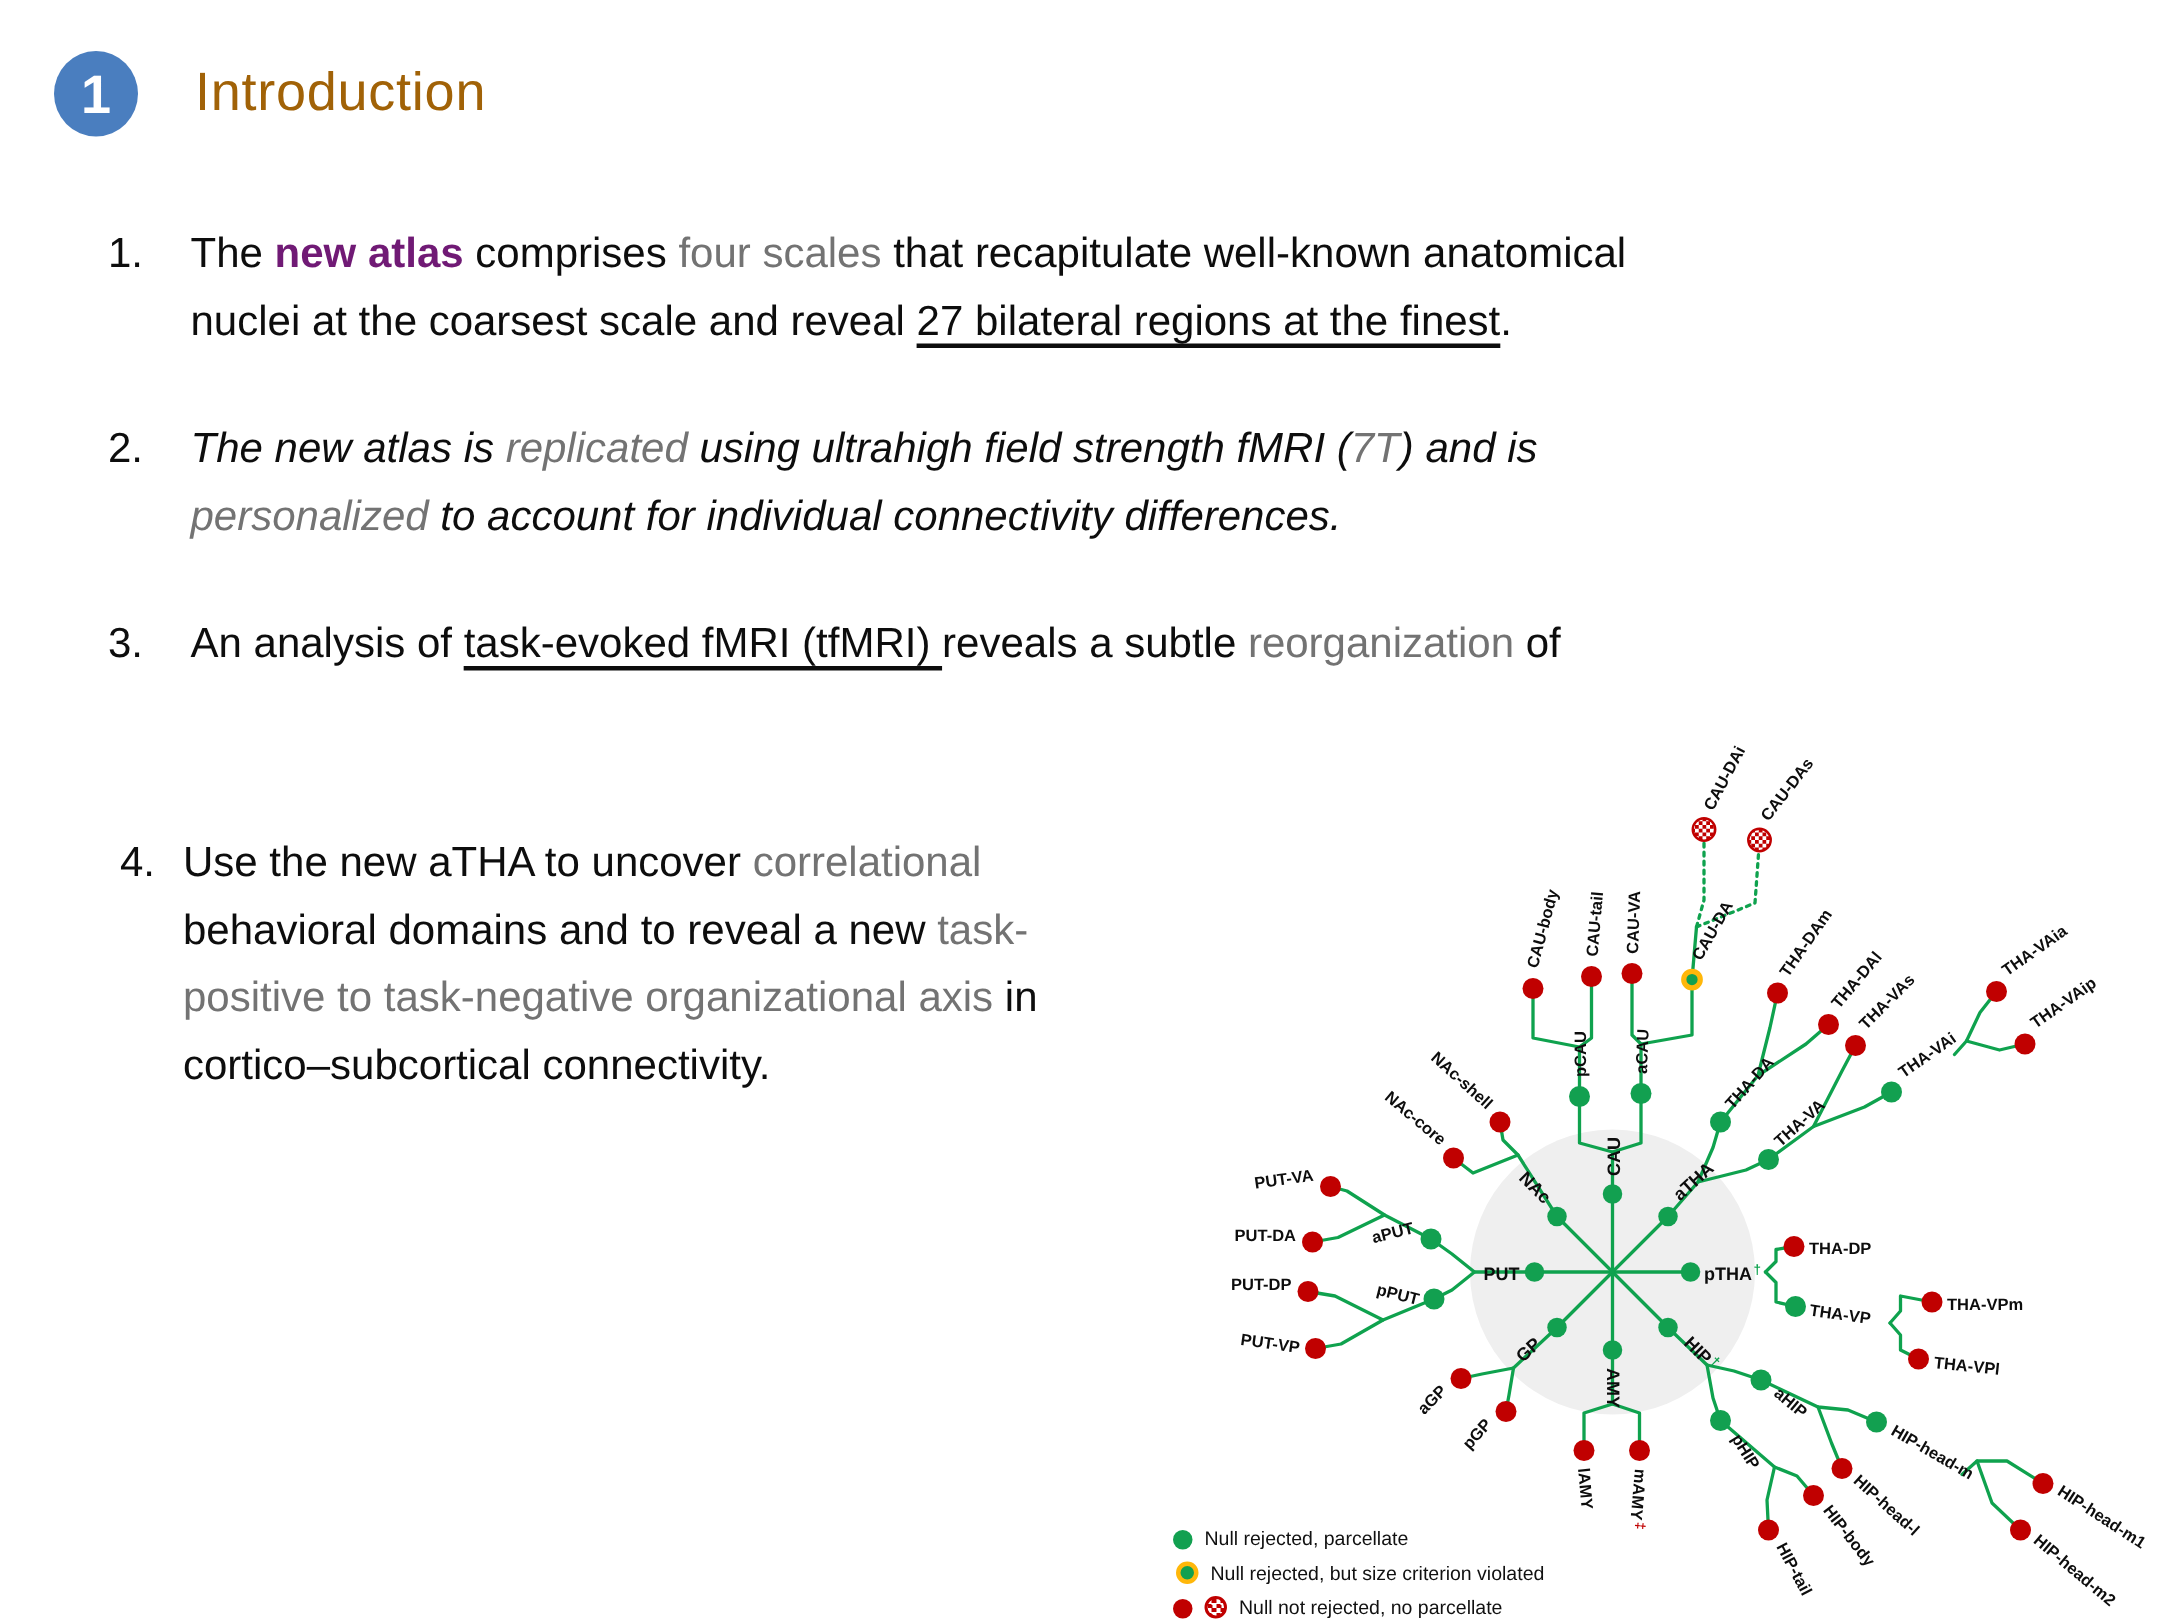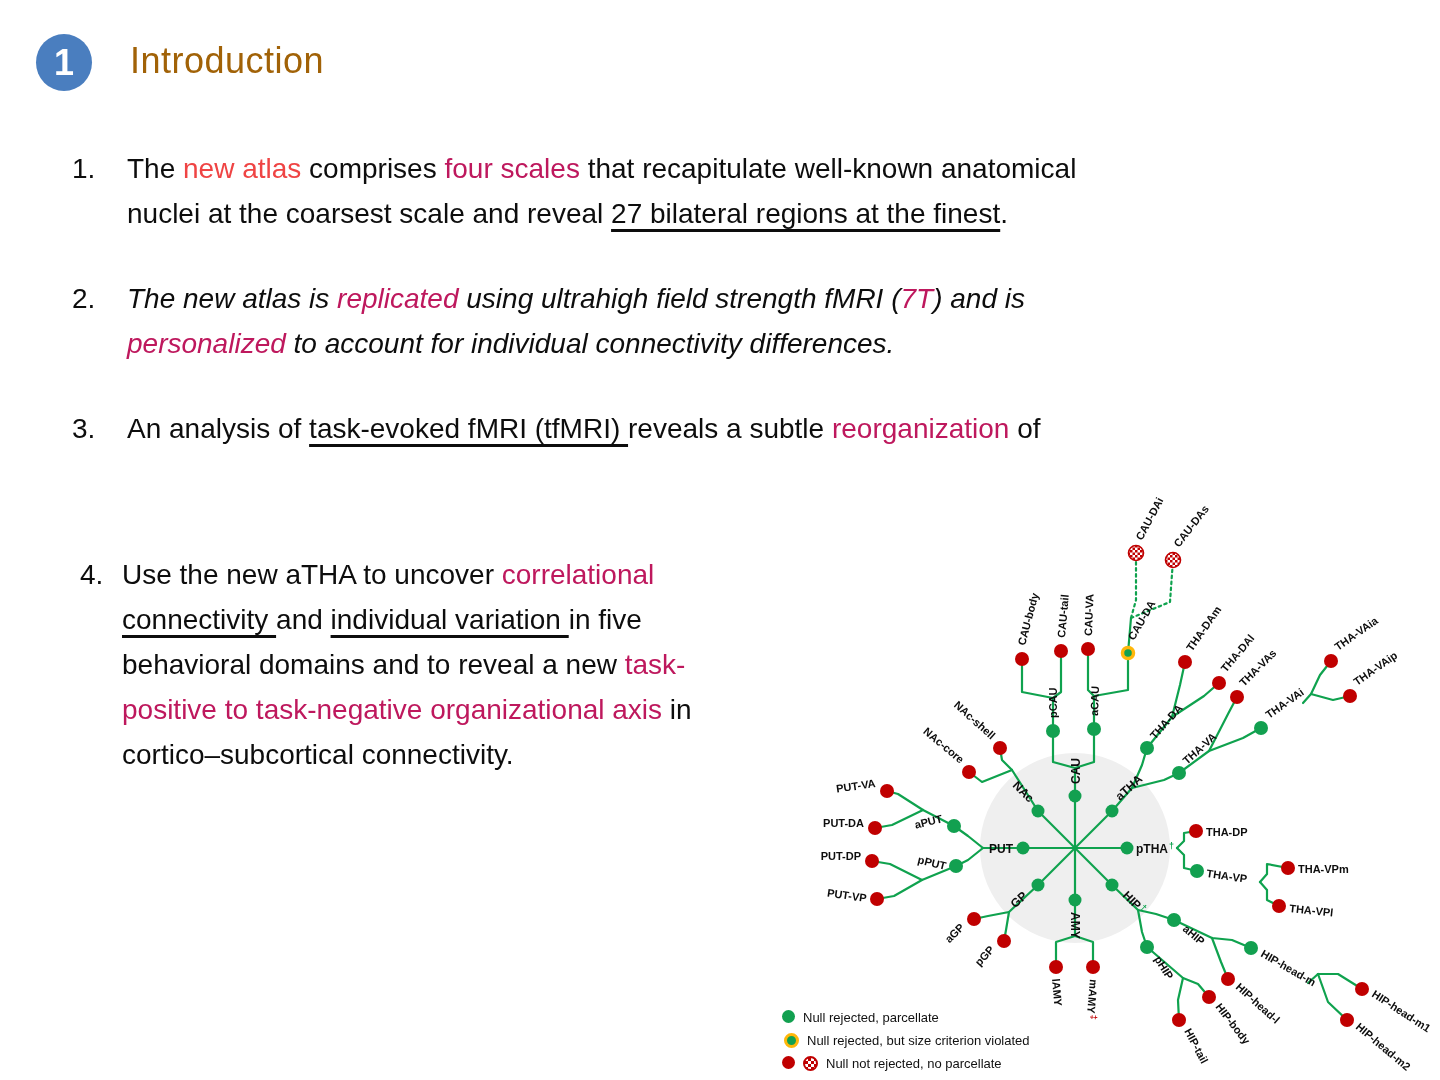--- a/index.html
+++ b/index.html
@@ -15,7 +15,7 @@
   .item .num{position:absolute;}
   .item .lines{position:absolute;white-space:nowrap;}
   .seg-r{color:#be185d;}
-  .seg-br{color:#ef4444;font-weight:normal;}
+  .seg-br{color:#701a75;font-weight:bold;}
   .seg-u{text-decoration:underline;text-decoration-thickness:2.5px;text-underline-offset:6px;}
   
   #diagram{position:absolute;left:780px;top:470px;width:660px;height:610px;}

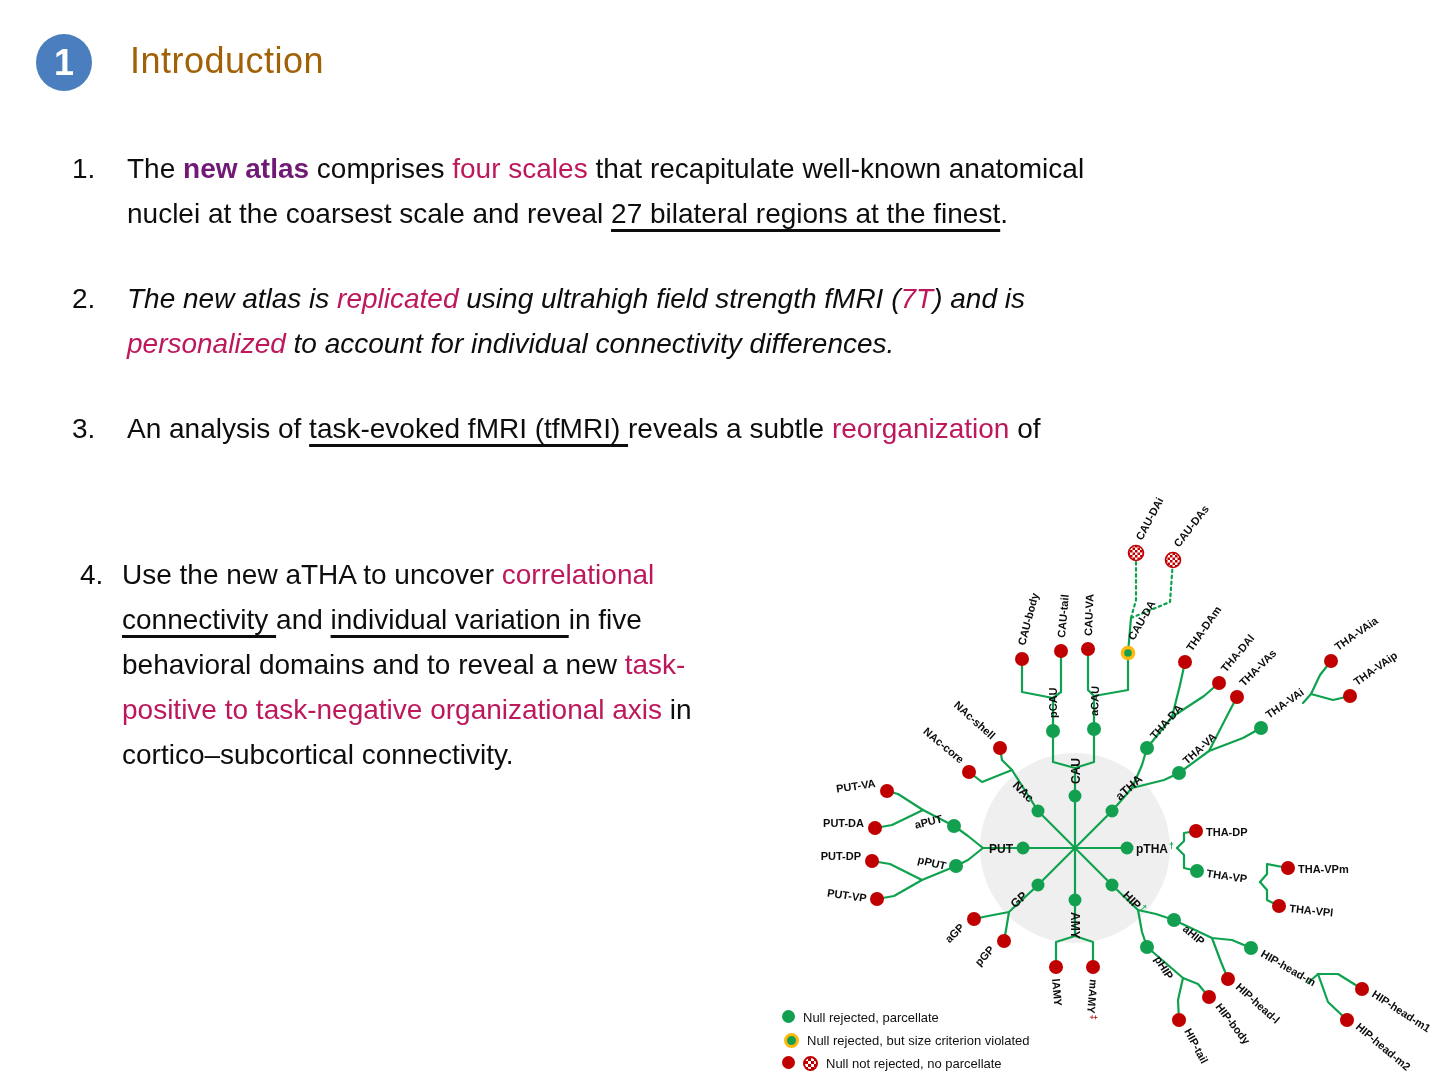--- a/index.html
+++ b/index.html
@@ -14,7 +14,7 @@
   .item{position:absolute;font-size:28px;line-height:45px;}
   .item .num{position:absolute;}
   .item .lines{position:absolute;white-space:nowrap;}
-  .seg-r{color:#be185d;}
+  .seg-r{color:#737373;}
   .seg-br{color:#701a75;font-weight:bold;}
   .seg-u{text-decoration:underline;text-decoration-thickness:2.5px;text-underline-offset:6px;}
   

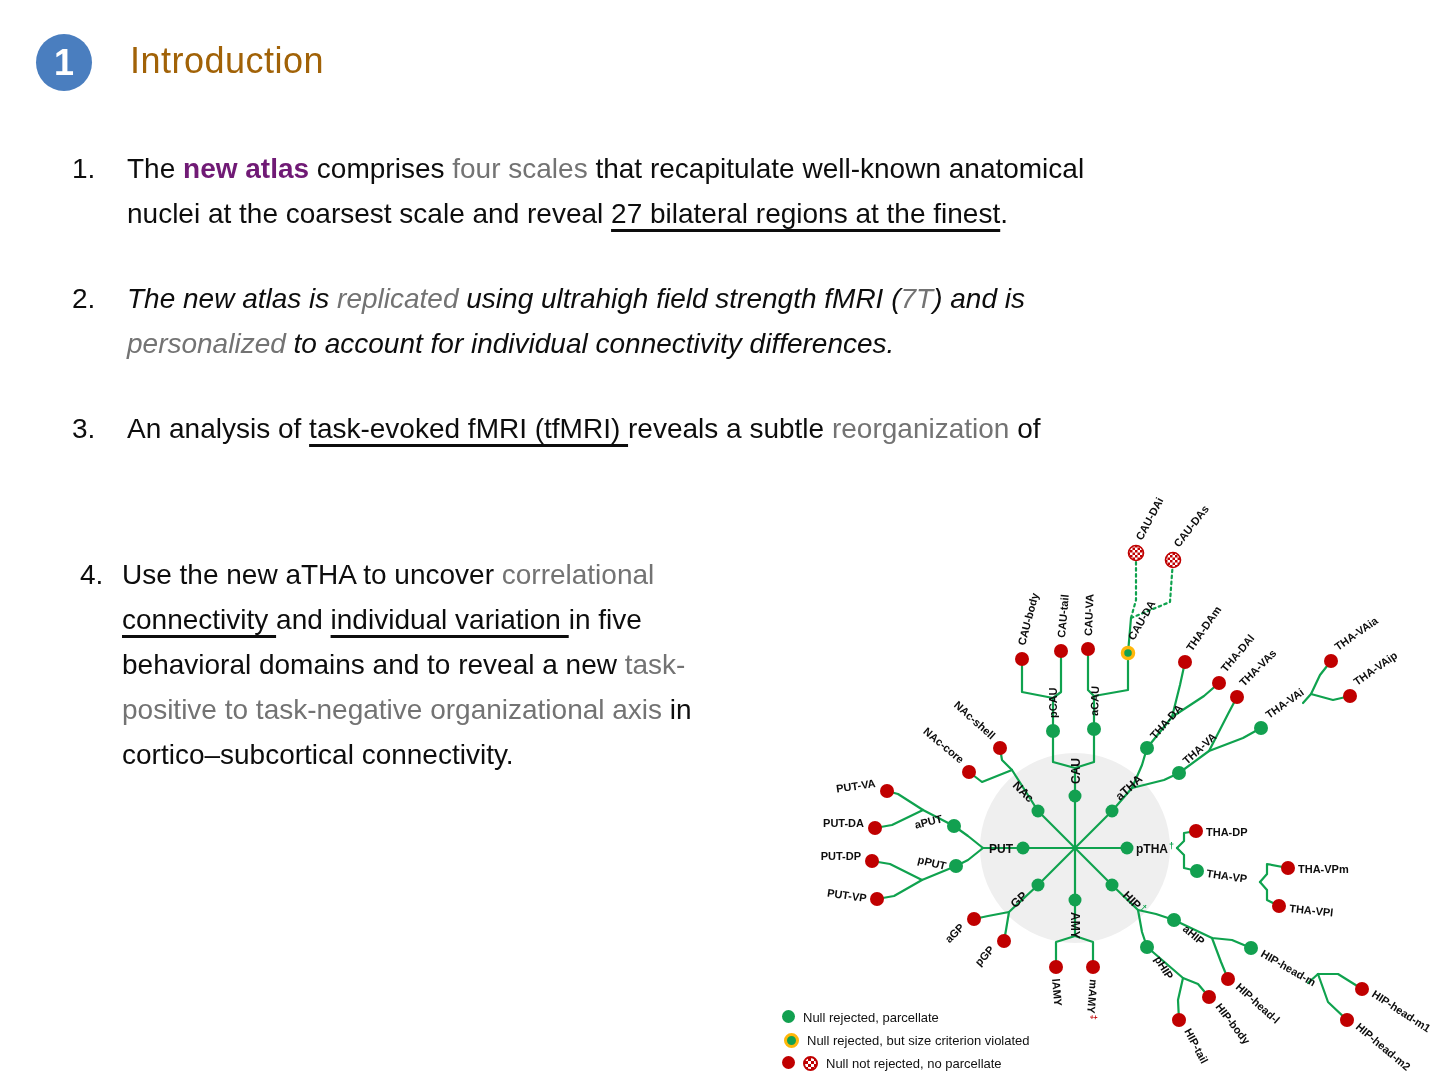--- a/index.html
+++ b/index.html
@@ -62,7 +62,6 @@
         <span class="num" style="left: 80px;">4.</span>
         <div class="lines" style="left: 122px;">
           <div><span>Use the new aTHA to uncover </span><span class="seg-r">correlational</span></div>
-          <div><span class="seg-u">connectivity </span><span>and </span><span class="seg-u">individual variation </span><span>in five</span></div>
           <div><span>behavioral domains and to reveal a new </span><span class="seg-r">task-</span></div>
           <div><span class="seg-r">positive to task-negative organizational axis</span><span> in</span></div>
           <div><span>cortico–subcortical connectivity.</span></div>

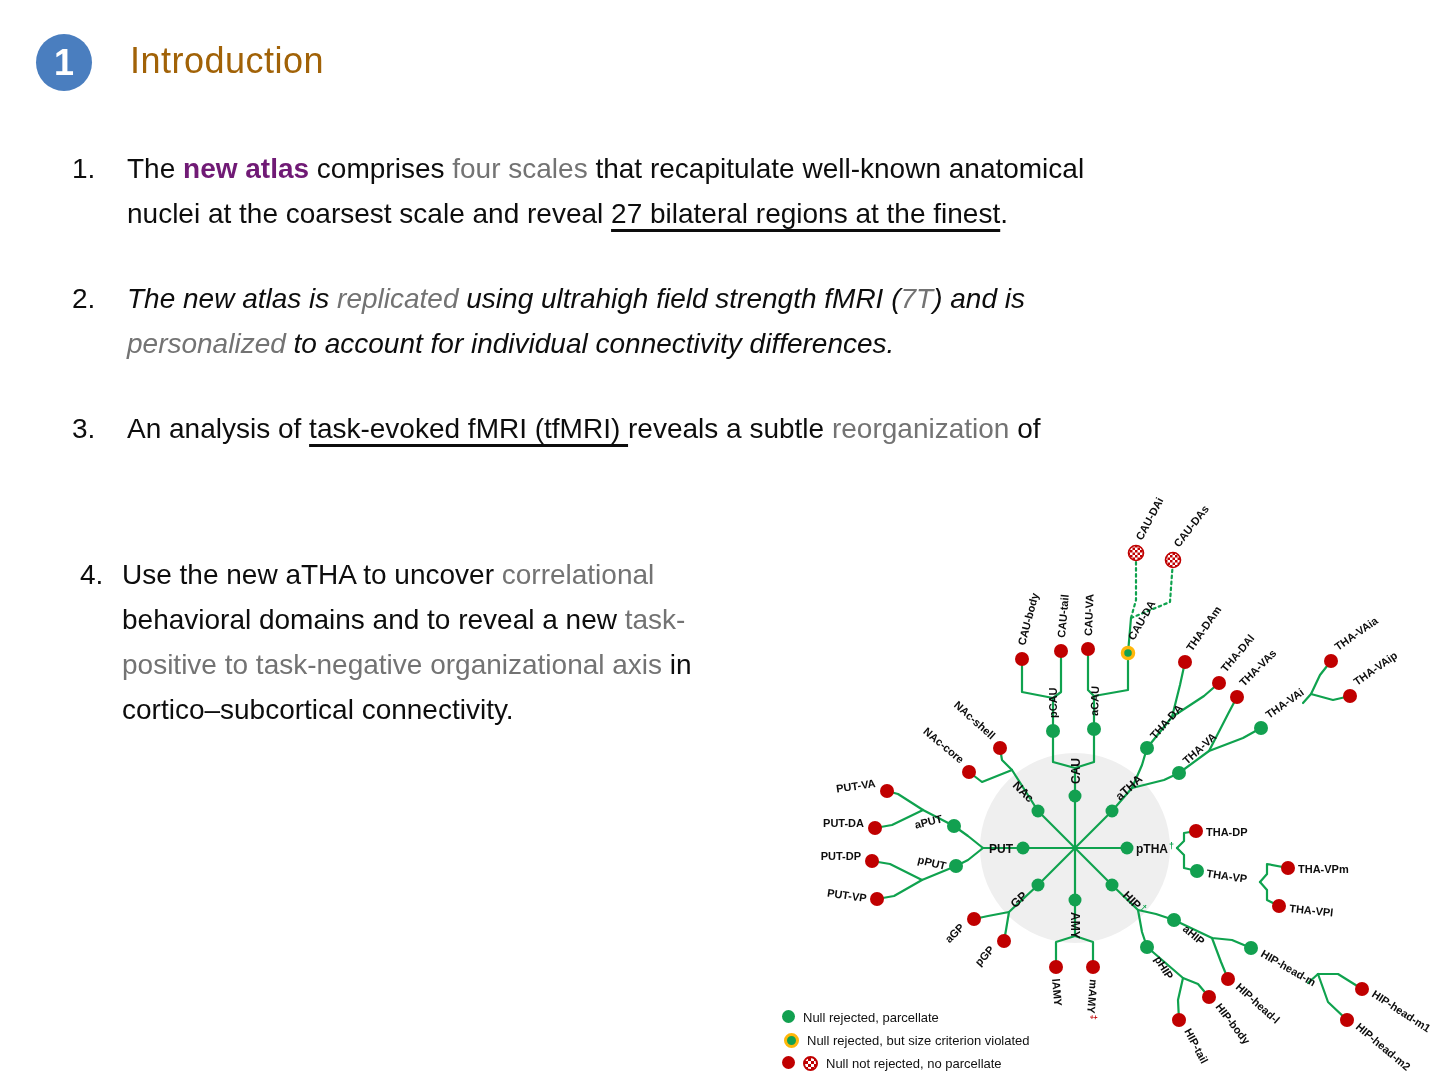--- a/index.html
+++ b/index.html
@@ -20,7 +20,7 @@
   
   #diagram{position:absolute;left:780px;top:470px;width:660px;height:610px;}
   #legend{position:absolute;left:2px;top:540px;font-size:13px;color:#111;}
-  .lrow{display:flex;align-items:flex-start;height:23px;}
+  .lrow{display:flex;align-items:flex-end;height:23px;}
   .dot{display:inline-block;width:13px;height:13px;border-radius:50%;margin-right:8px;flex:none;}
   .dot.green{background:#12a050;}
   .dot.ring{background:#12a050;border:3.5px solid #ffb70a;width:9px;height:9px;margin-left:2px;}

